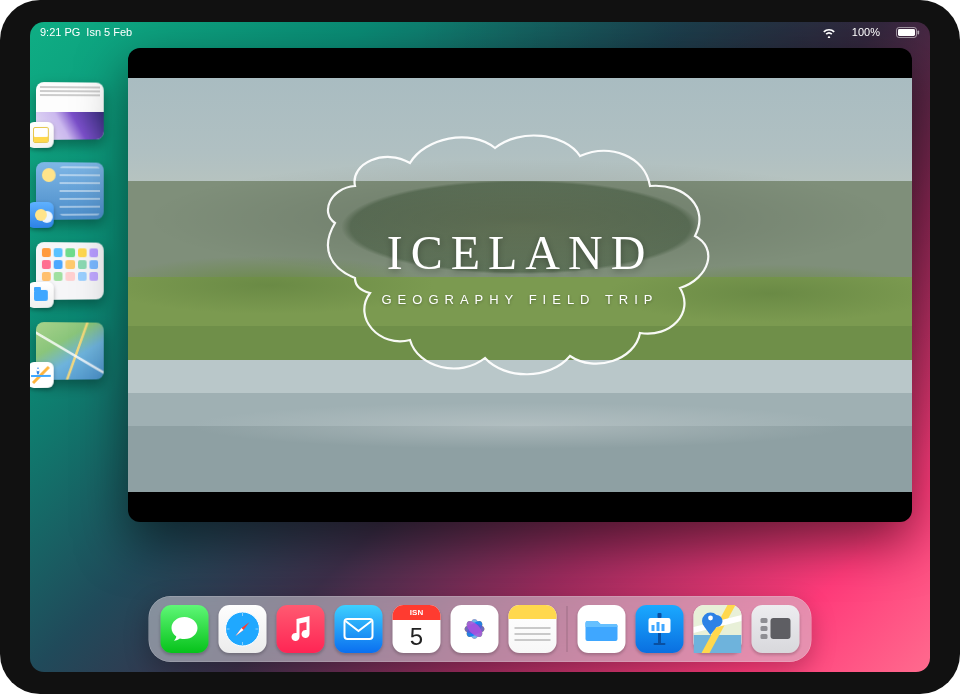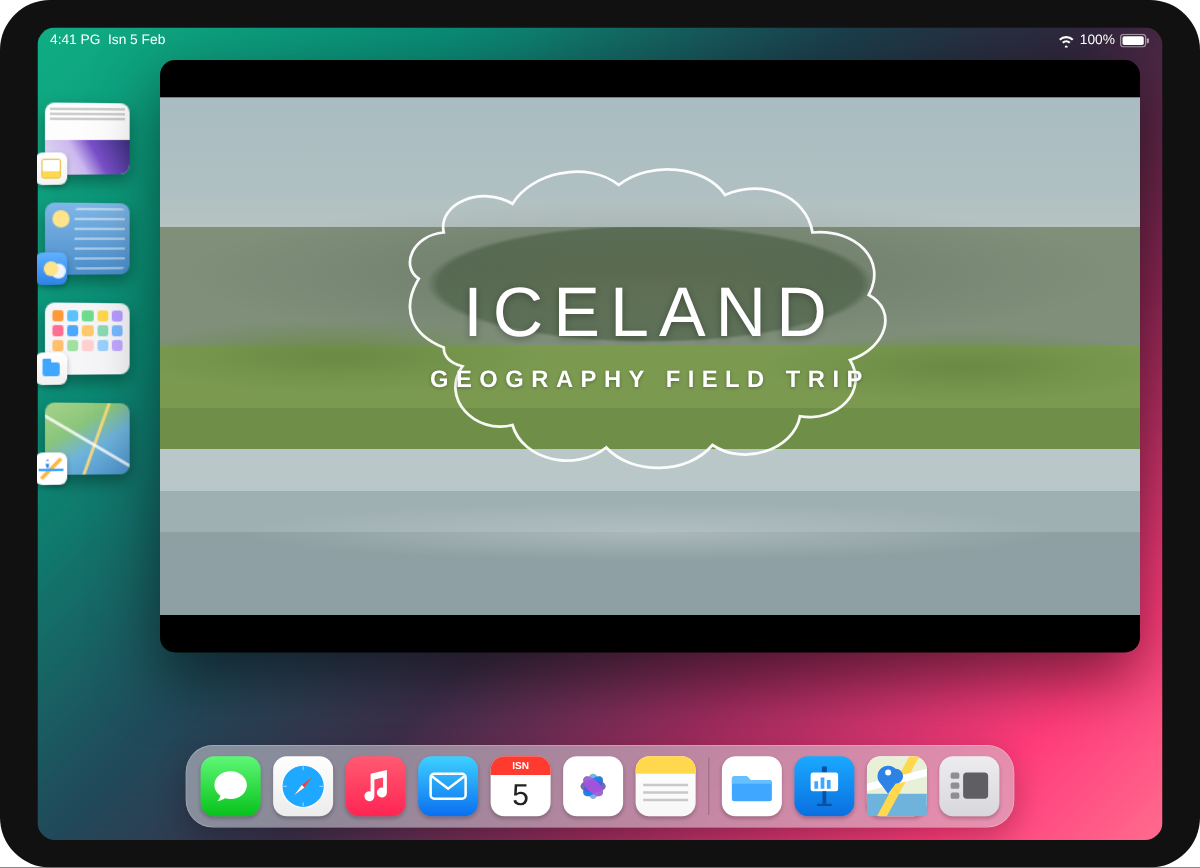--- a/index.html
+++ b/index.html
@@ -210,7 +210,7 @@
 
     <div class="status-bar">
       <div class="status-left">
-        <span>4:41 PG</span>
+        <span>9:21 PG</span>
         <span>Isn 5 Feb</span>
       </div>
       <div class="status-right">

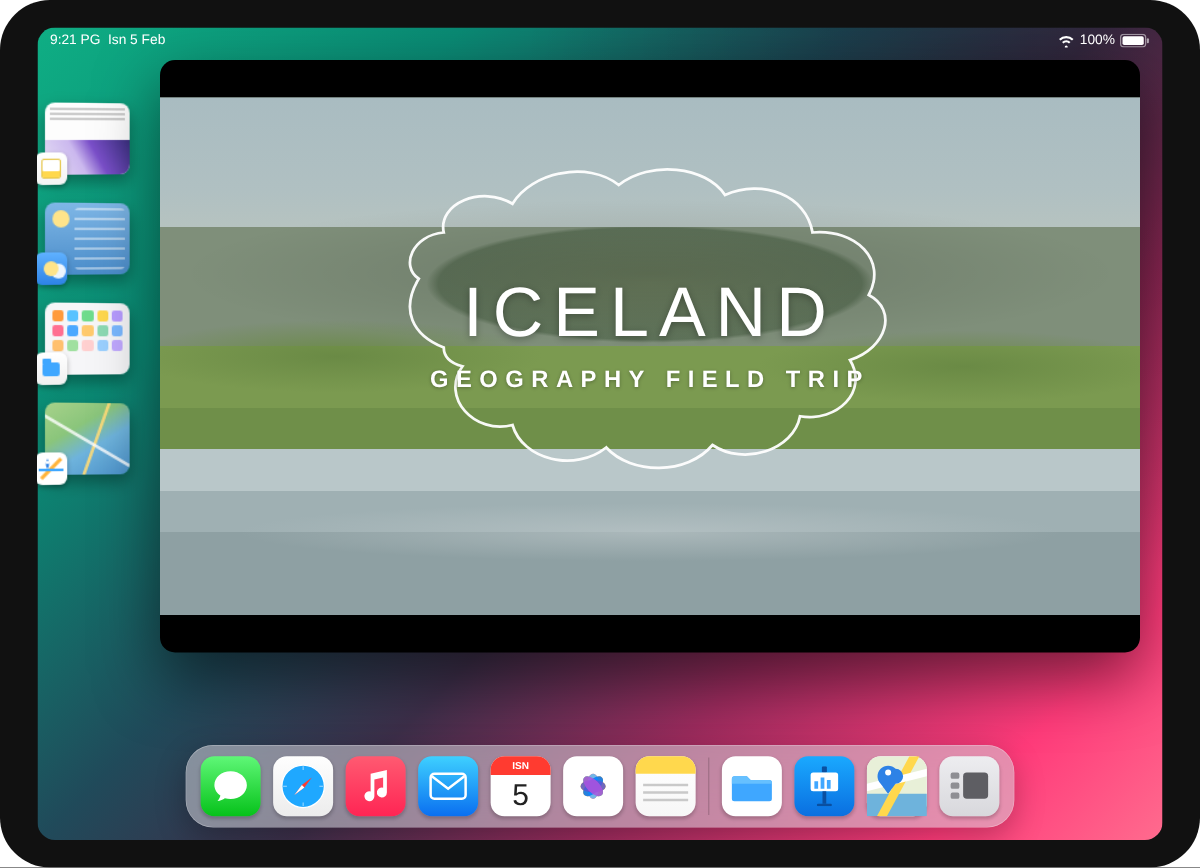--- a/index.html
+++ b/index.html
@@ -31,7 +31,7 @@
     z-index: 50;
   }
   .status-left { display: flex; gap: 6px; align-items: center; }
-  .status-right { display: flex; gap: 4px; align-items: center; }
+  .status-right { display: flex; gap: 16px; align-items: center; }
   .wifi-icon svg, .battery-icon svg { display: block; }
 
   

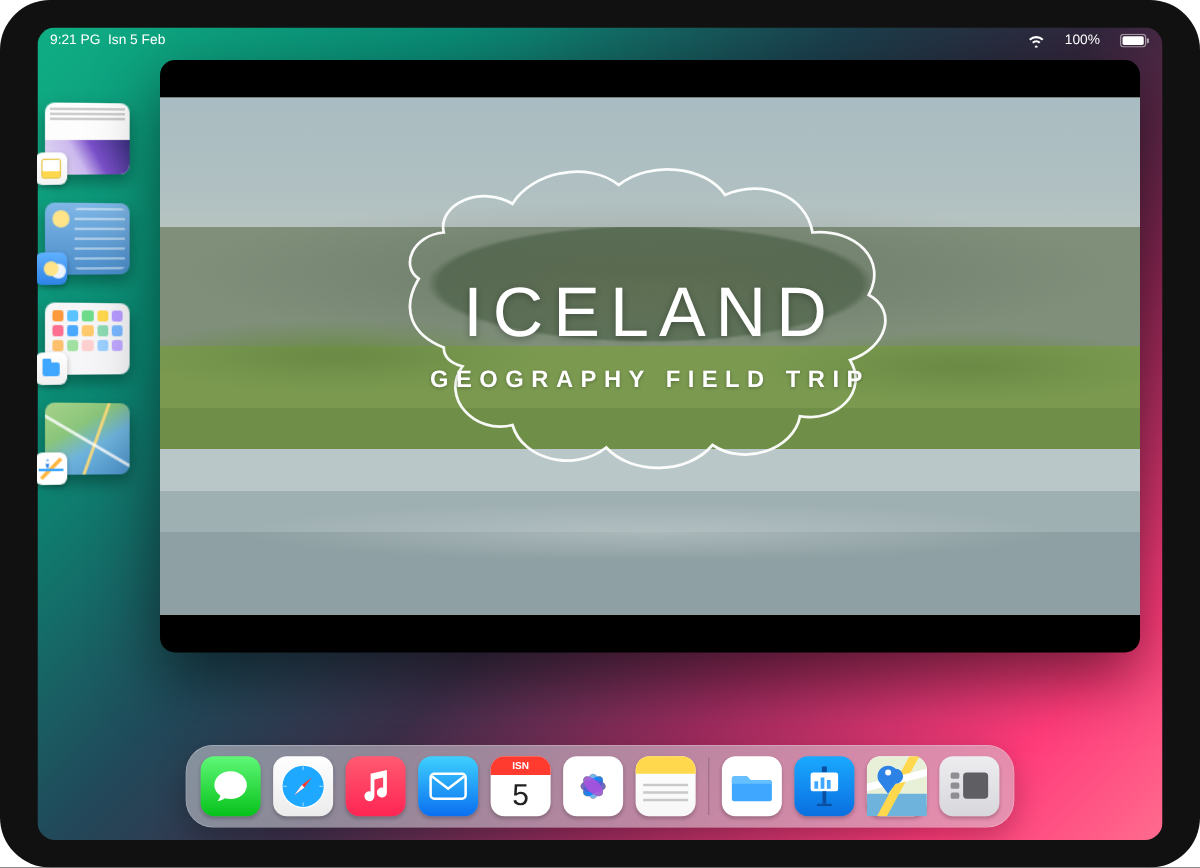--- a/index.html
+++ b/index.html
@@ -154,8 +154,8 @@
     text-align:center; color:#fff;
   }
   .iceland-title {
-    font-size:56px; font-weight:500; letter-spacing:8px;
-    font-family:Liberation Sans, sans-serif;
+    font-size:48px; font-weight:500; letter-spacing:8px;
+    font-family:Liberation Serif, serif;
     text-shadow:0 2px 6px rgba(0,0,0,0.3);
   }
   .iceland-sub {

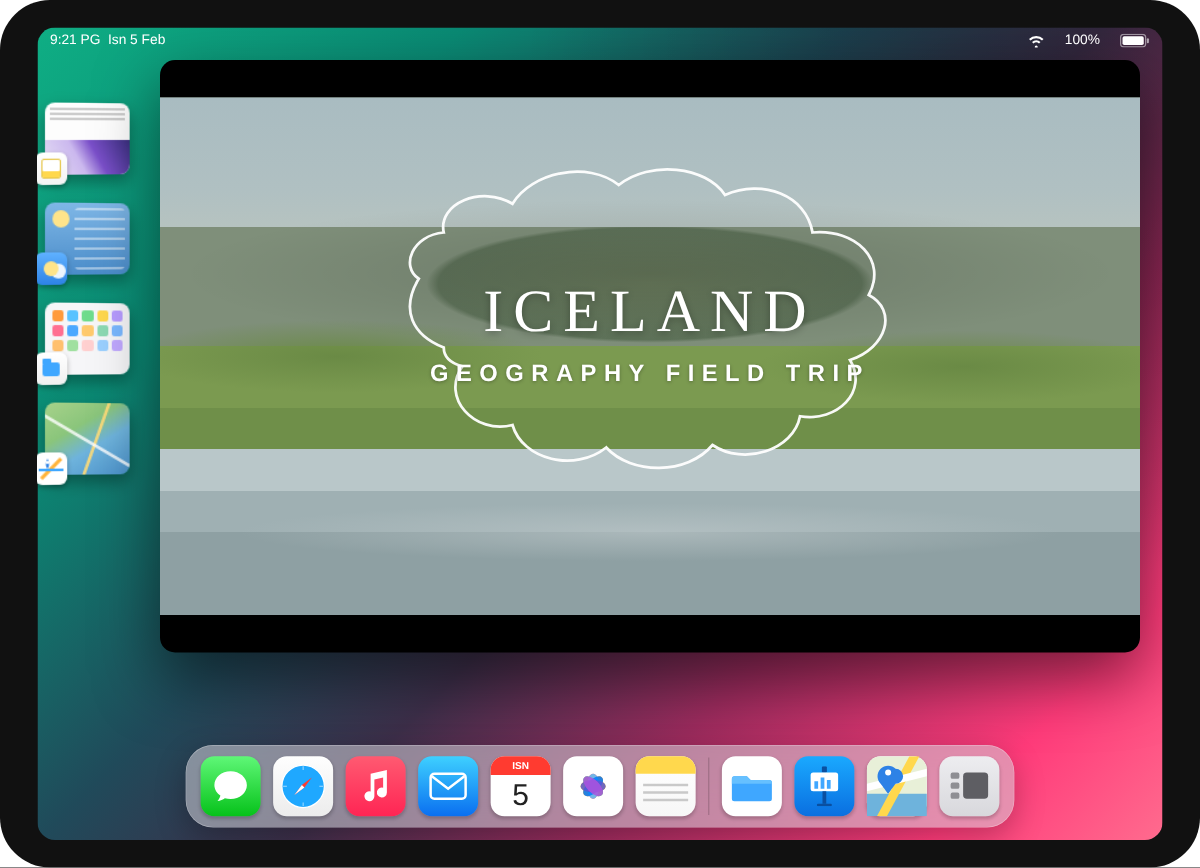--- a/index.html
+++ b/index.html
@@ -159,7 +159,7 @@
     text-shadow:0 2px 6px rgba(0,0,0,0.3);
   }
   .iceland-sub {
-    margin-top:12px; font-size:19px; letter-spacing:6px; font-weight:700;
+    margin-top:12px; font-size:13px; letter-spacing:6px; font-weight:400;
     text-shadow:0 1px 3px rgba(0,0,0,0.3);
   }
 

